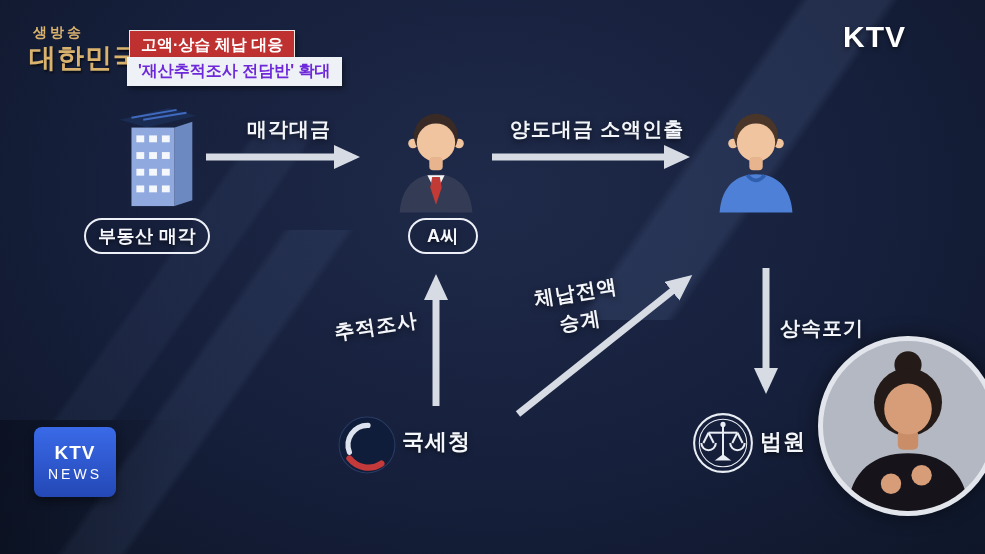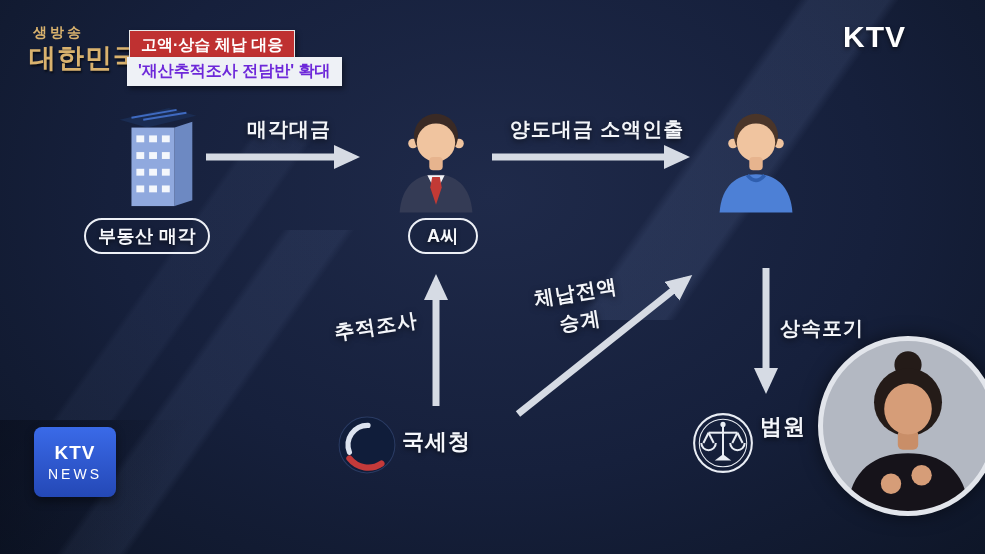--- a/index.html
+++ b/index.html
@@ -46,7 +46,7 @@
   .org-label{position:absolute;color:#f5f7fb;font-size:22px;font-weight:800;letter-spacing:1px;
     text-shadow:0 2px 5px rgba(0,0,0,.6);}
   #tax-office-label{left:402px;top:427px;}
-  #court-label{left:760px;top:412px;}
+  #court-label{left:760px;top:427px;}
 
   .node-art{position:absolute;}
   #building-icon{left:110px;top:104px;}

